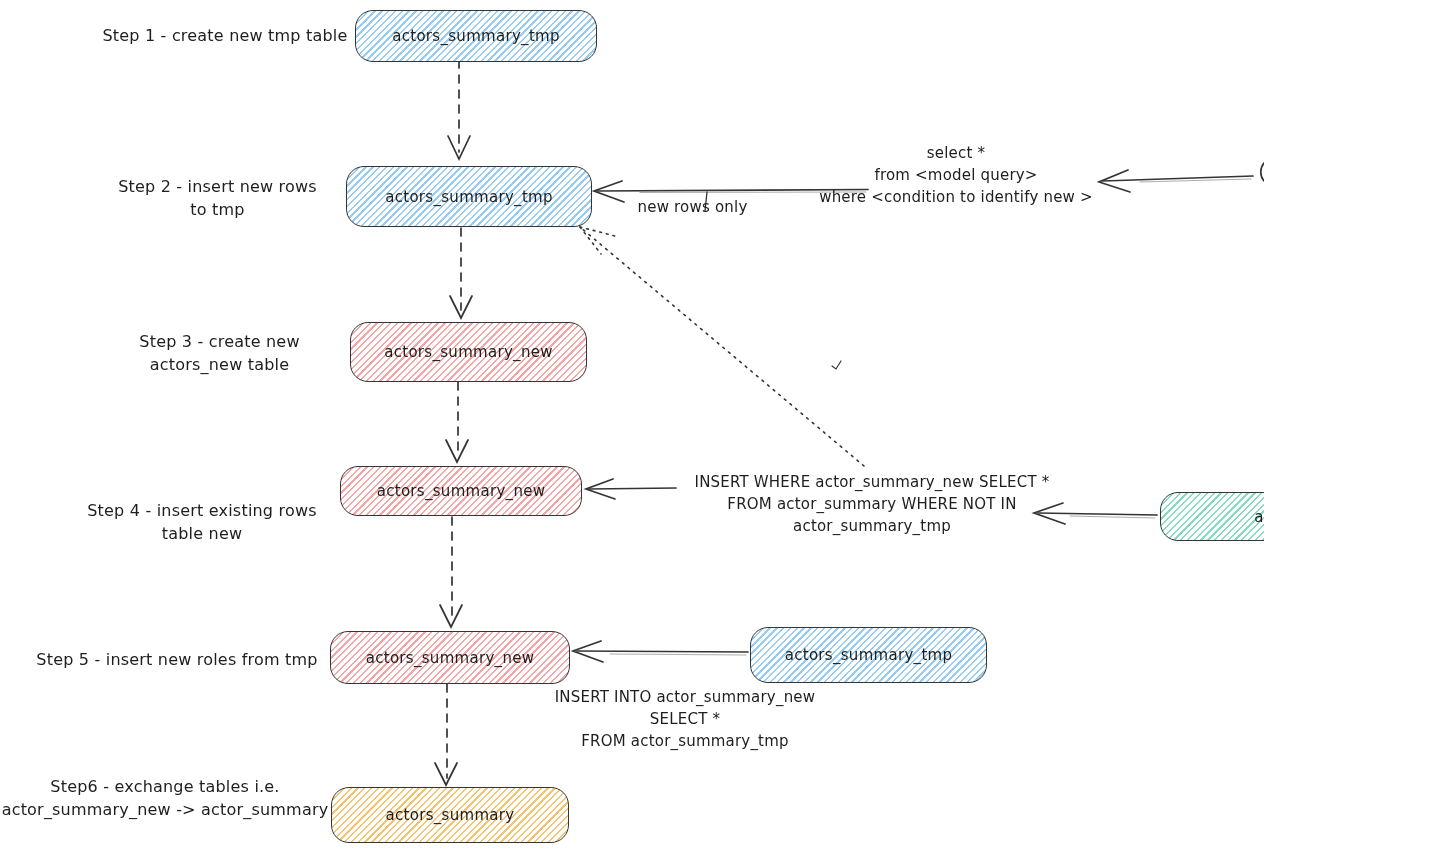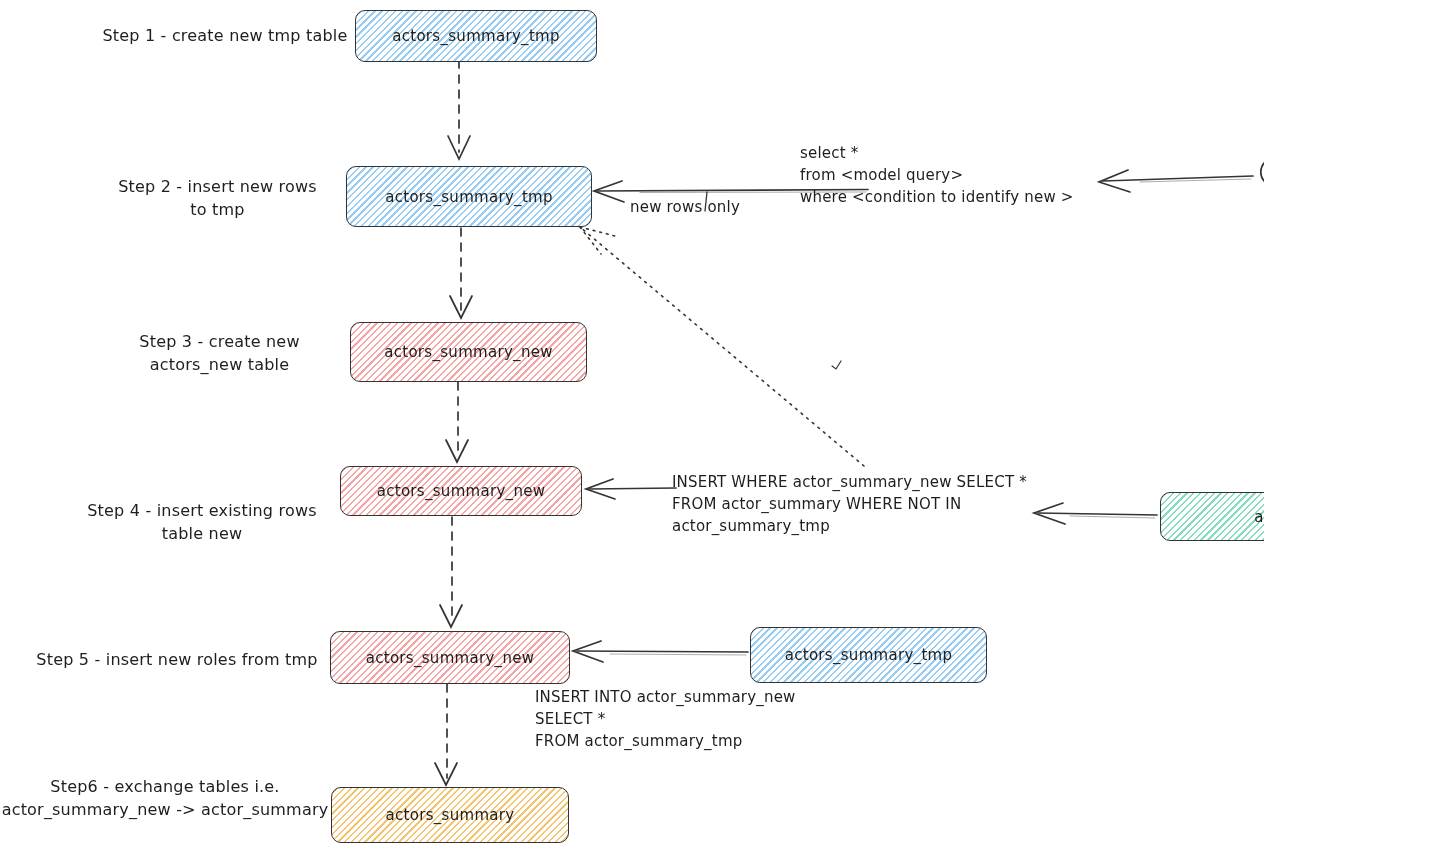--- a/index.html
+++ b/index.html
@@ -10,7 +10,7 @@
   .connectors{position:absolute;left:0;top:0;}
   .node{
     position:absolute;display:flex;align-items:center;justify-content:center;
-    border:1.7px solid #343434;border-radius:10px;background-color:#ffffff;
+    border:1.7px solid #343434;border-radius:18px;background-color:#ffffff;
     font-size:15px;letter-spacing:.3px;text-align:center;white-space:nowrap;
   }
   .hatch-blue{background-image:repeating-linear-gradient(135deg,rgba(255,255,255,0) 0 3.1px,#98ccf2 3.1px 4.8px);}

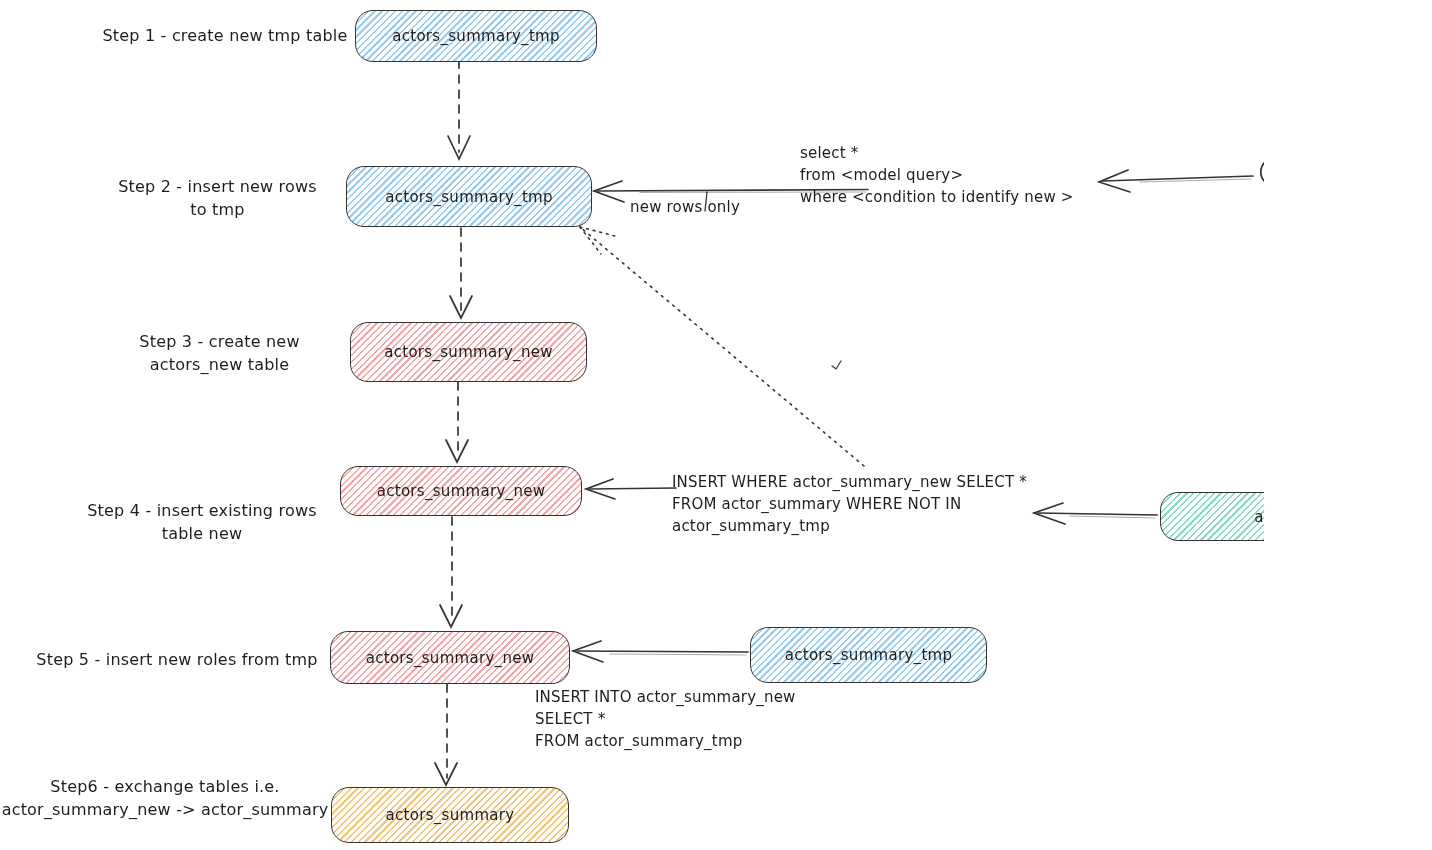--- a/index.html
+++ b/index.html
@@ -21,7 +21,7 @@
     position:absolute;text-align:center;font-size:16px;line-height:23px;letter-spacing:.2px;
   }
   .annot{
-    position:absolute;font-size:15px;line-height:22px;letter-spacing:.2px;white-space:nowrap;
+    position:absolute;text-align:center;font-size:15px;line-height:22px;letter-spacing:.2px;white-space:nowrap;
   }
   .annot div{white-space:nowrap;}
   .diamond-label{

